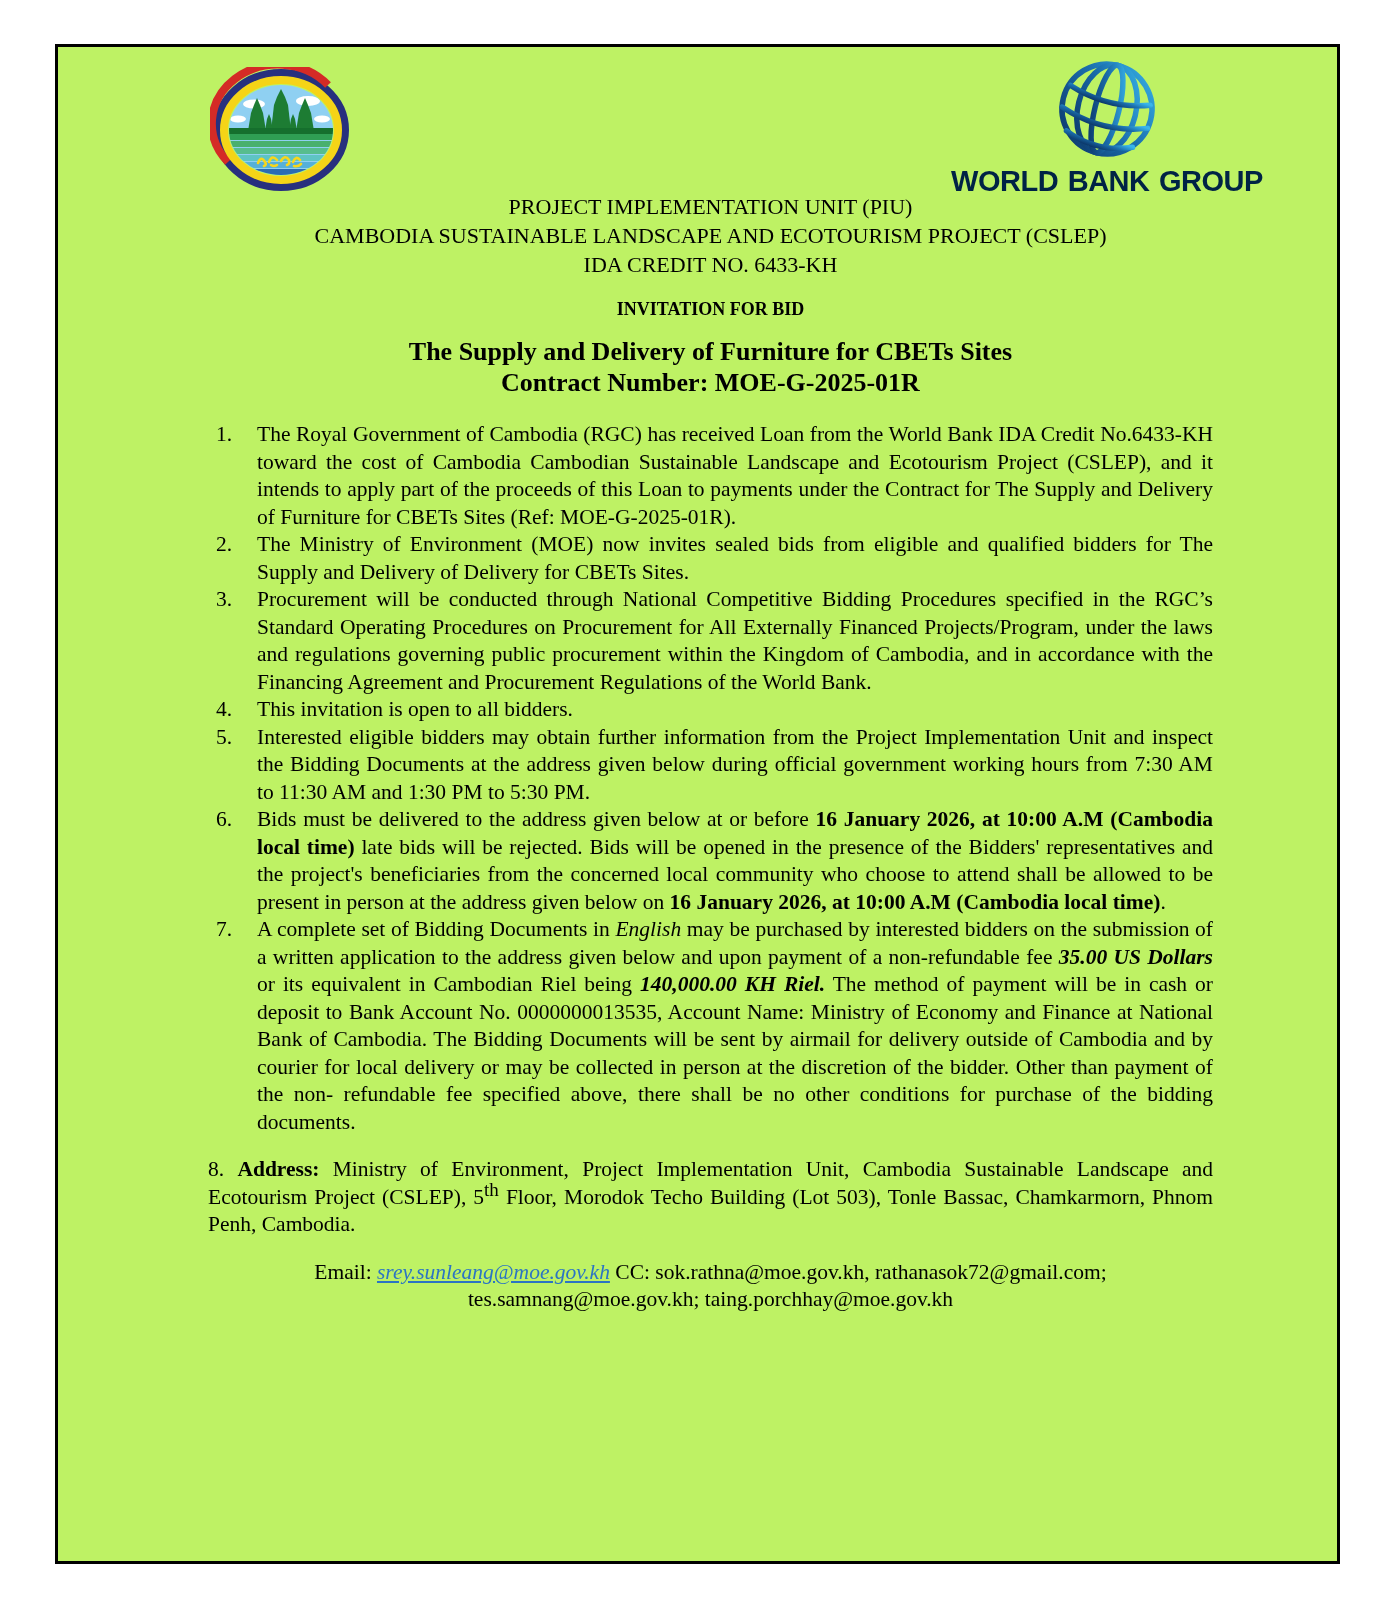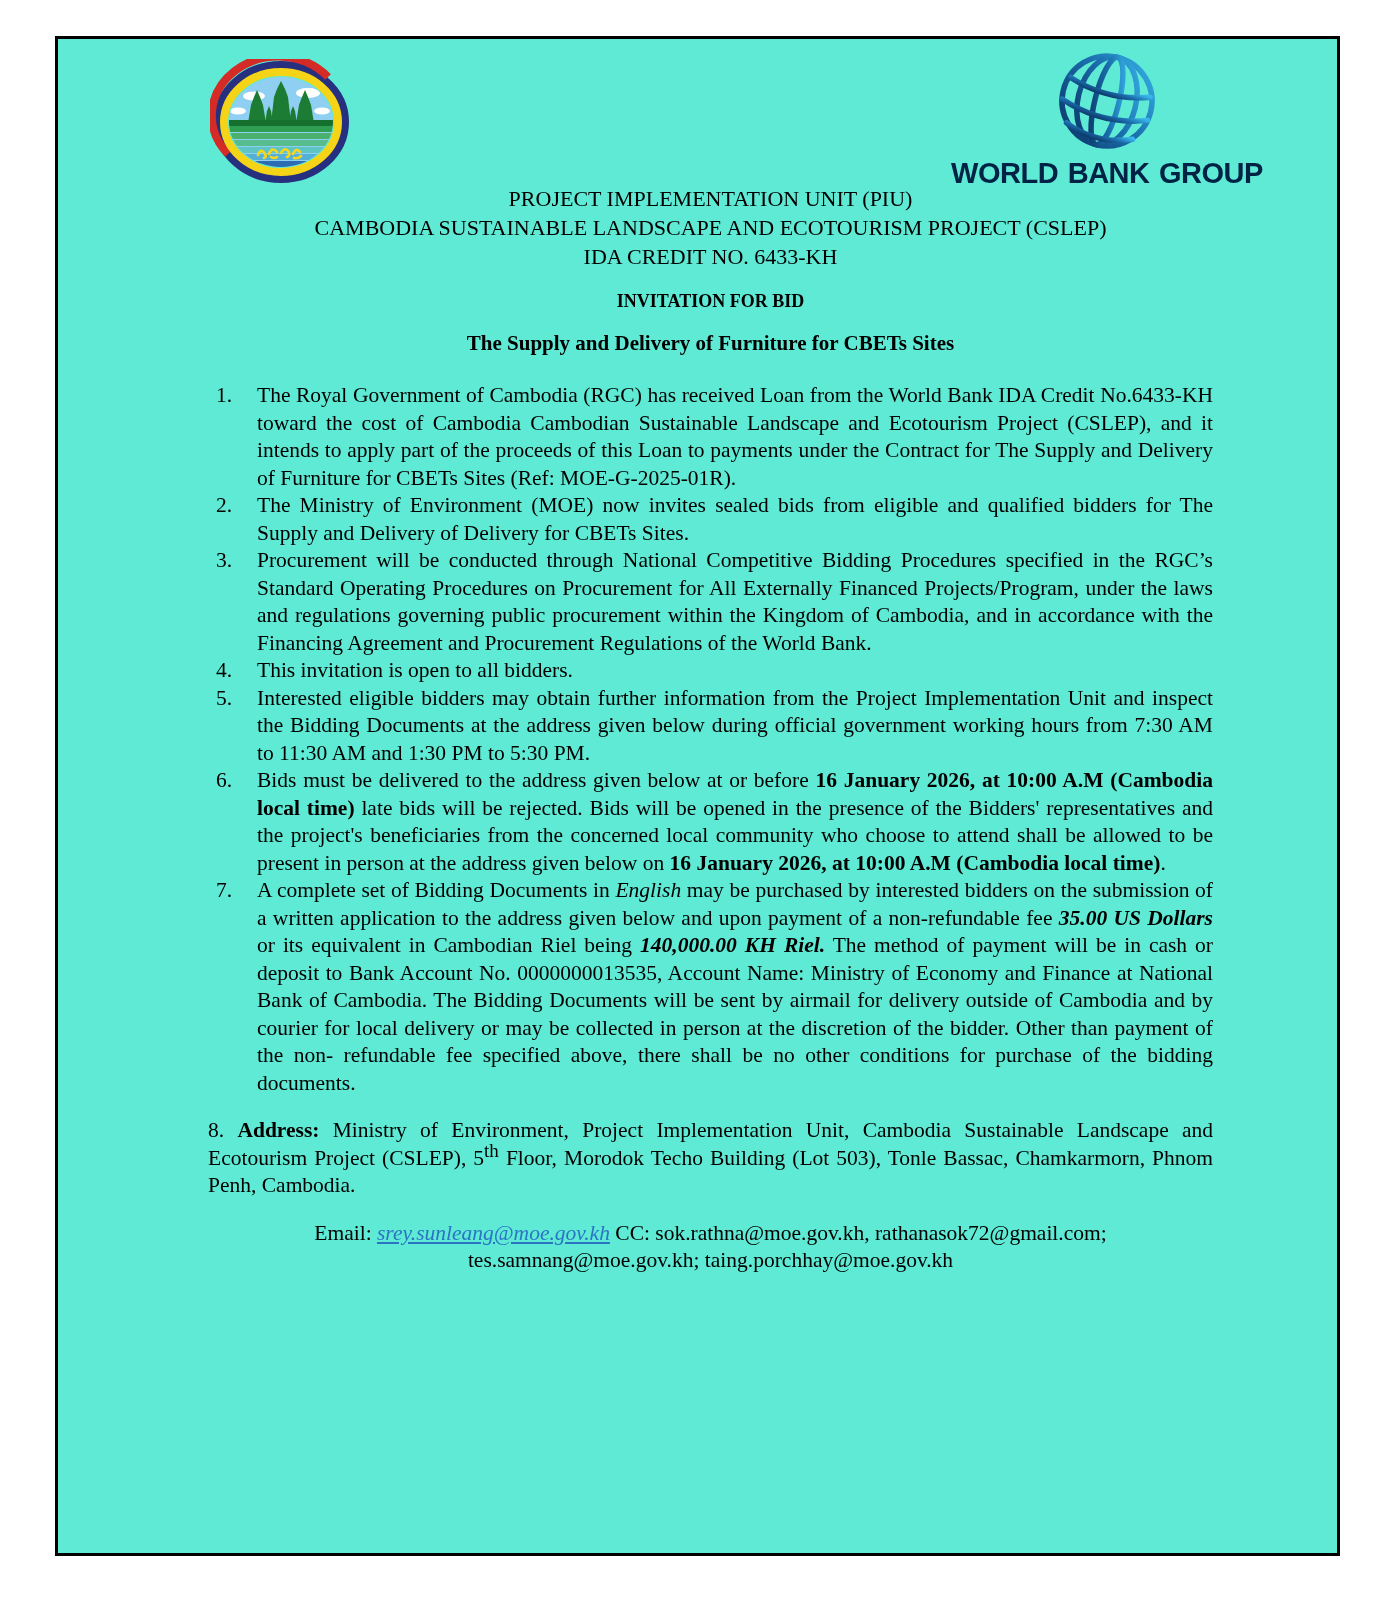--- a/index.html
+++ b/index.html
@@ -8,8 +8,8 @@
     font-family:"Liberation Serif", serif;color:#000;
   }
   .frame{
-    position:absolute;left:55px;top:36px;width:1285px;height:1520px;
-    border:3px solid #000;box-sizing:border-box;background:#5eead4;
+    position:absolute;left:55px;top:44px;width:1285px;height:1520px;
+    border:3px solid #000;box-sizing:border-box;background:#bef264;
   }
   .content{position:relative;width:100%;height:100%;box-sizing:border-box;padding:0 124px 0 150px;}
   

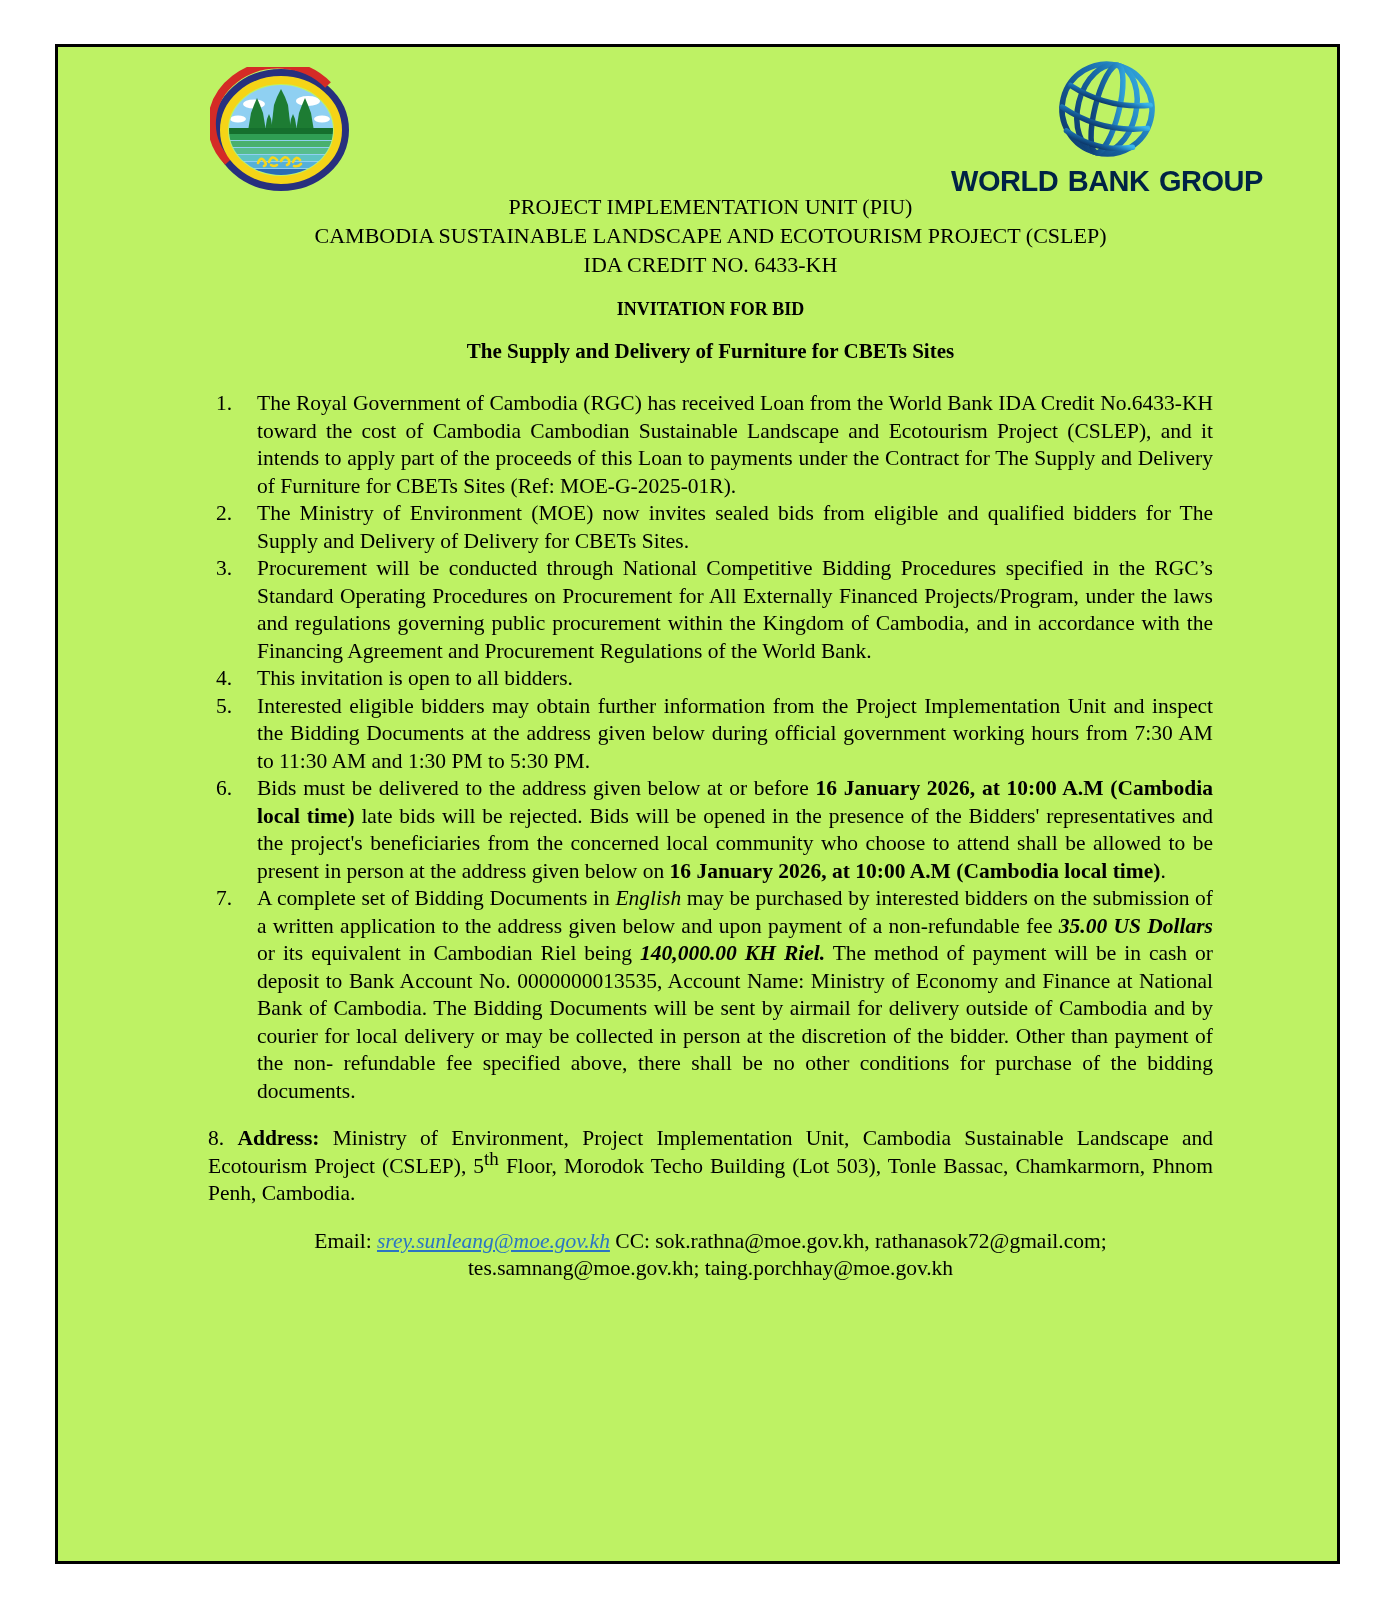--- a/index.html
+++ b/index.html
@@ -23,7 +23,7 @@
   
   .header-block{padding-top:145px;text-align:center;font-size:22px;line-height:29px;white-space:nowrap;}
   .invitation{margin-top:20px;text-align:center;font-weight:700;font-size:18px;}
-  .doc-title{margin-top:16px;text-align:center;font-weight:700;font-size:21px;line-height:31px;}
+  .doc-title{margin-top:16px;text-align:center;font-weight:700;font-size:26px;line-height:31px;}
   
   .bid-list{margin-top:23px;font-size:21.5px;line-height:27.5px;}
   .item{position:relative;padding-left:49px;text-align:justify;}

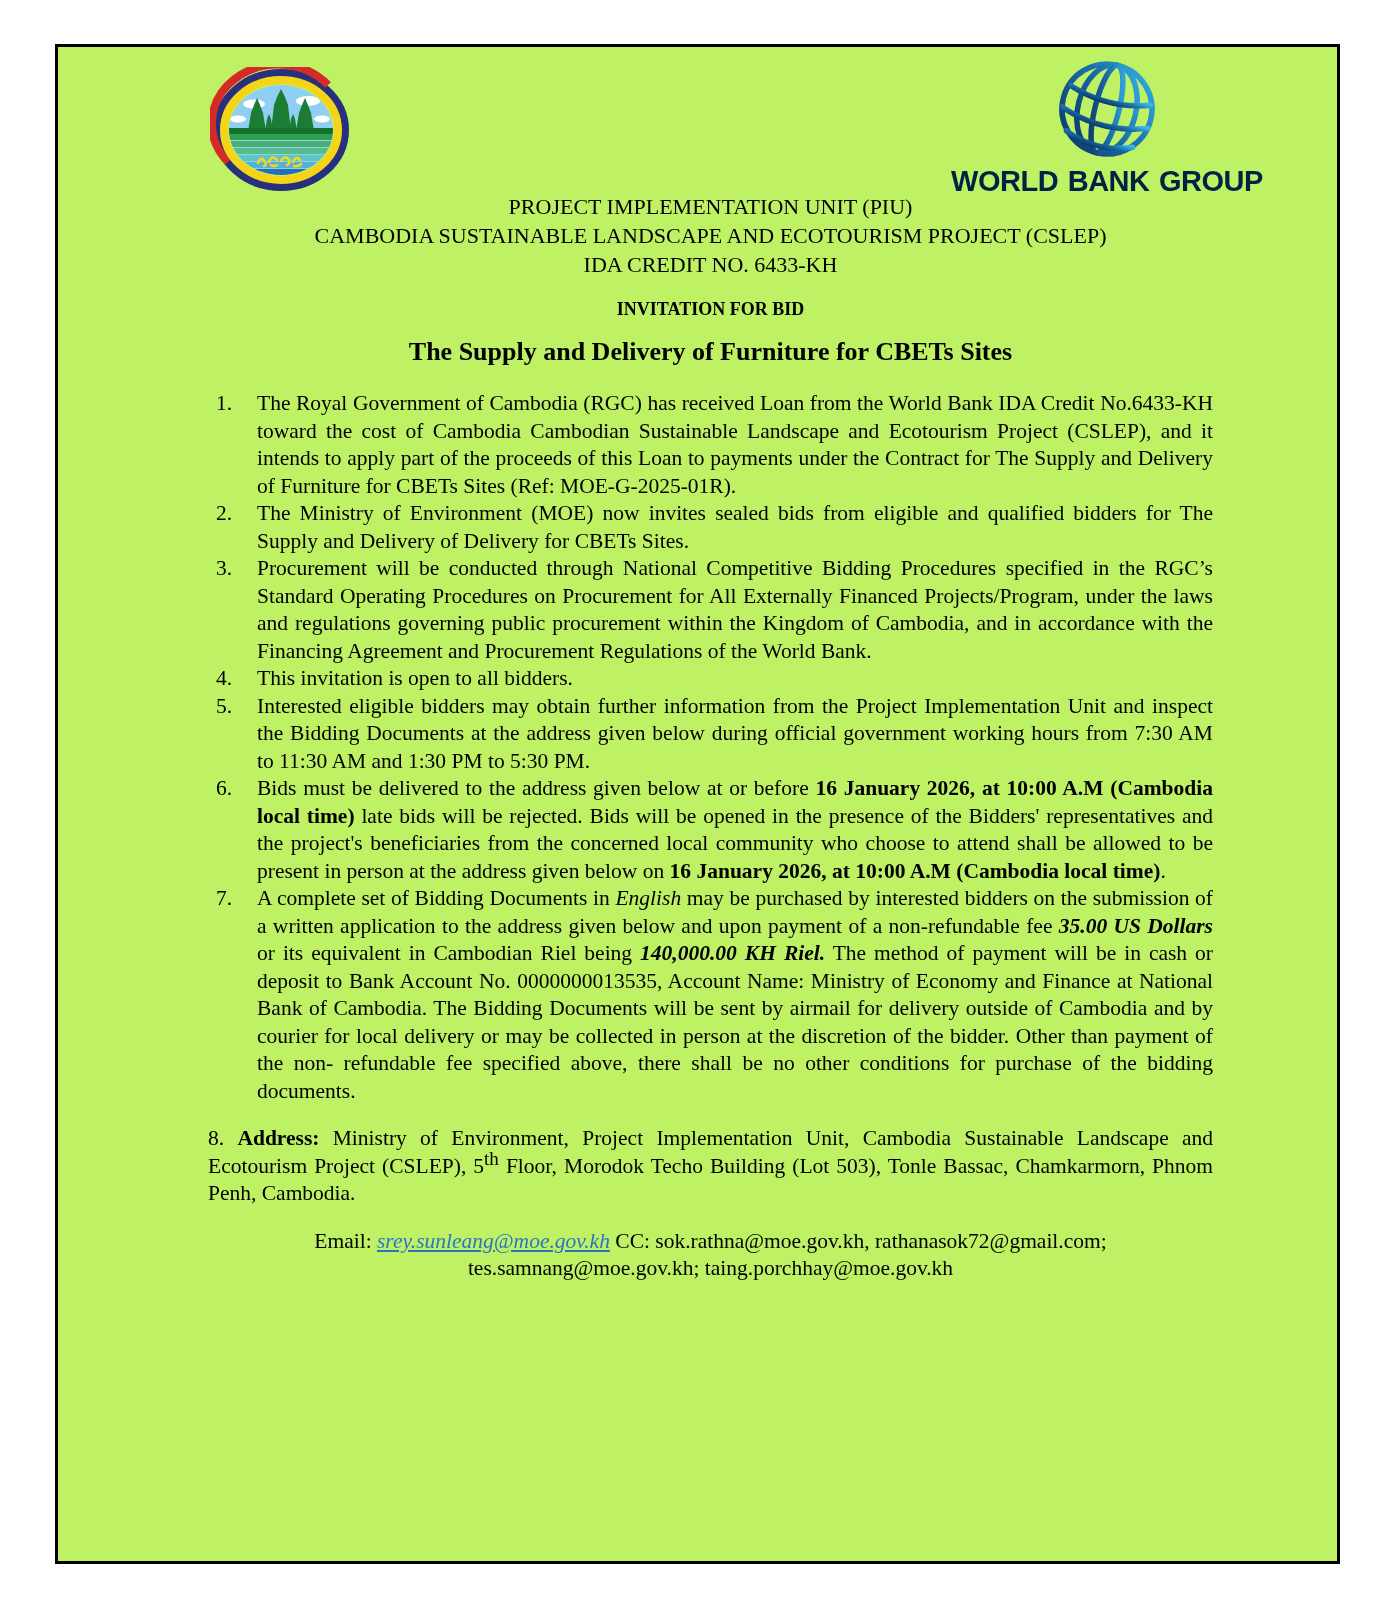--- a/index.html
+++ b/index.html
@@ -118,6 +118,7 @@
 
     <div class="doc-title">
       <div>The Supply and Delivery of Furniture for CBETs Sites</div>
+      <div>Contract Number: MOE-G-2025-01R</div>
     </div>
 
     <div class="bid-list">

